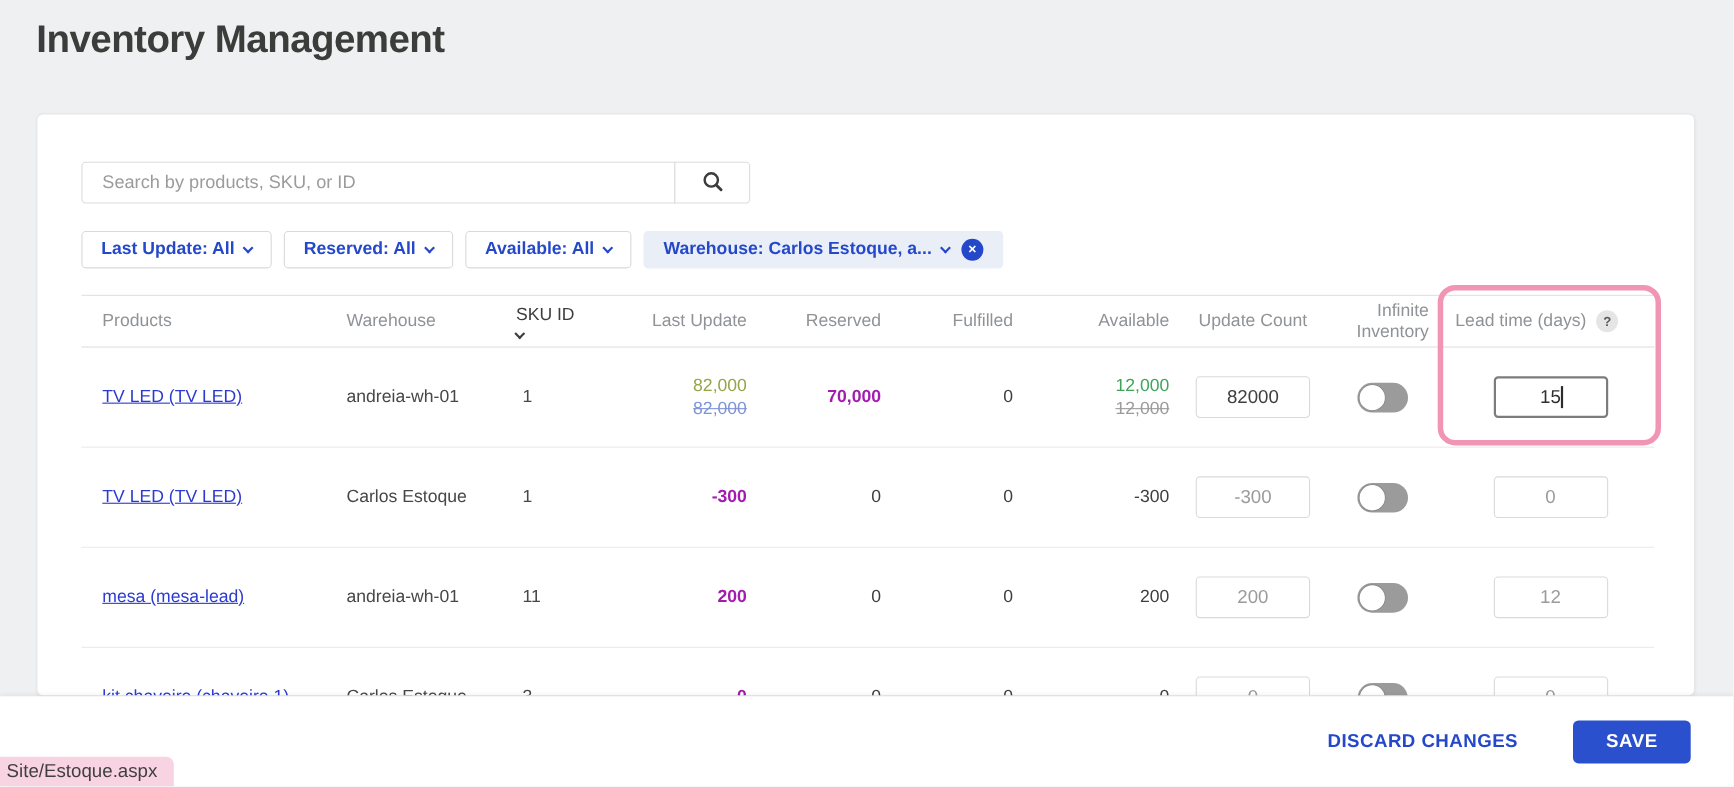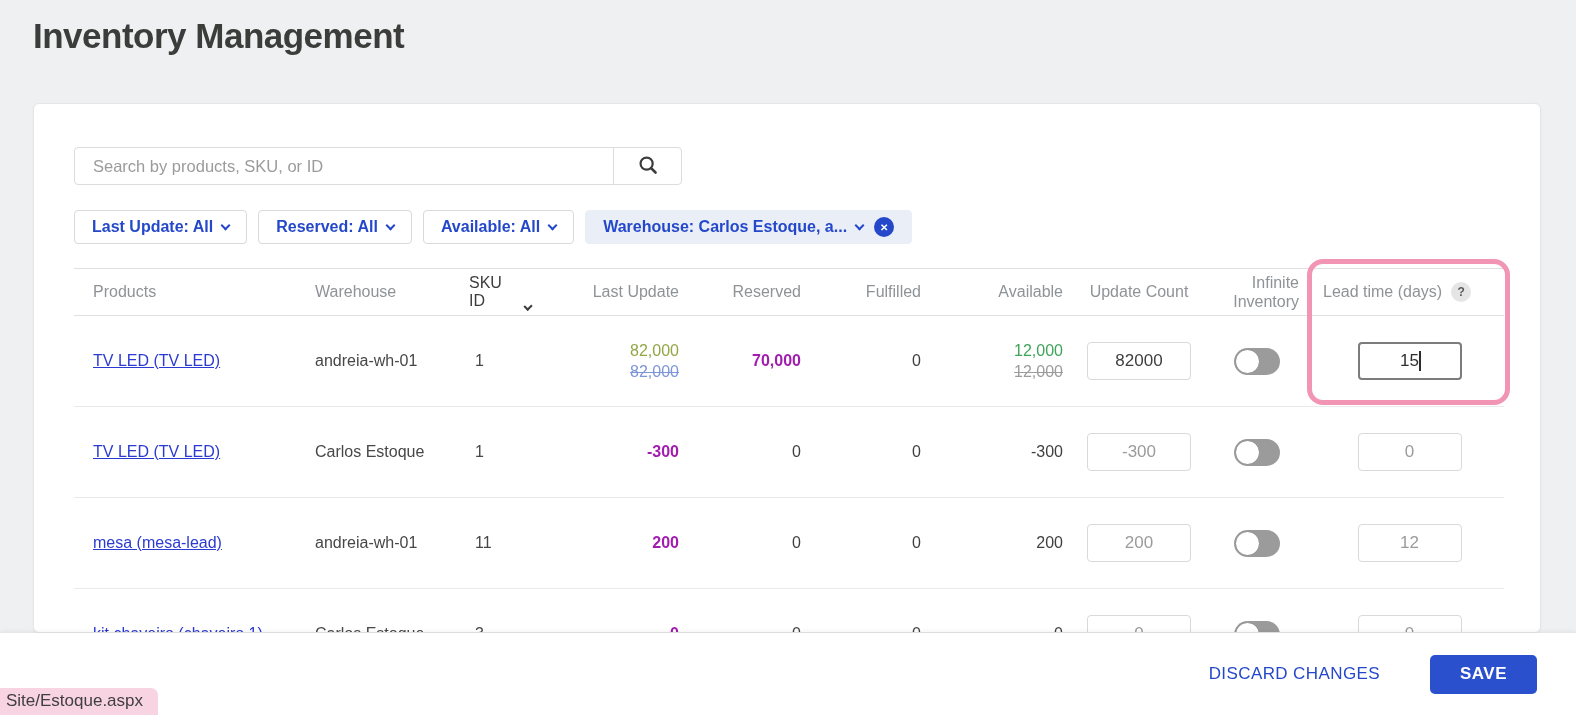--- a/index.html
+++ b/index.html
@@ -78,7 +78,7 @@
   .cell.al { text-align: left; padding-left: 19px; }
   .cell.ar { text-align: right; padding-right: 2px; }
   .cell.ac { display: flex; justify-content: center; align-items: center; }
-  .hdr-sku { color: #3d3d3d; display: flex; align-items: flex-end; gap: 8px; padding-left: 13px; }
+  .hdr-sku { color: #3d3d3d; display: flex; align-items: flex-start; gap: 8px; padding-left: 13px; flex-direction: column; }
   .hdr-sku .chev { color: #3d3d3d; }
   .hdr-infinite { text-align: right; line-height: 19px; padding-right: 2px; }
   .hdr-lead { display: flex; align-items: center; gap: 9px; padding-left: 22px; text-align: left; }

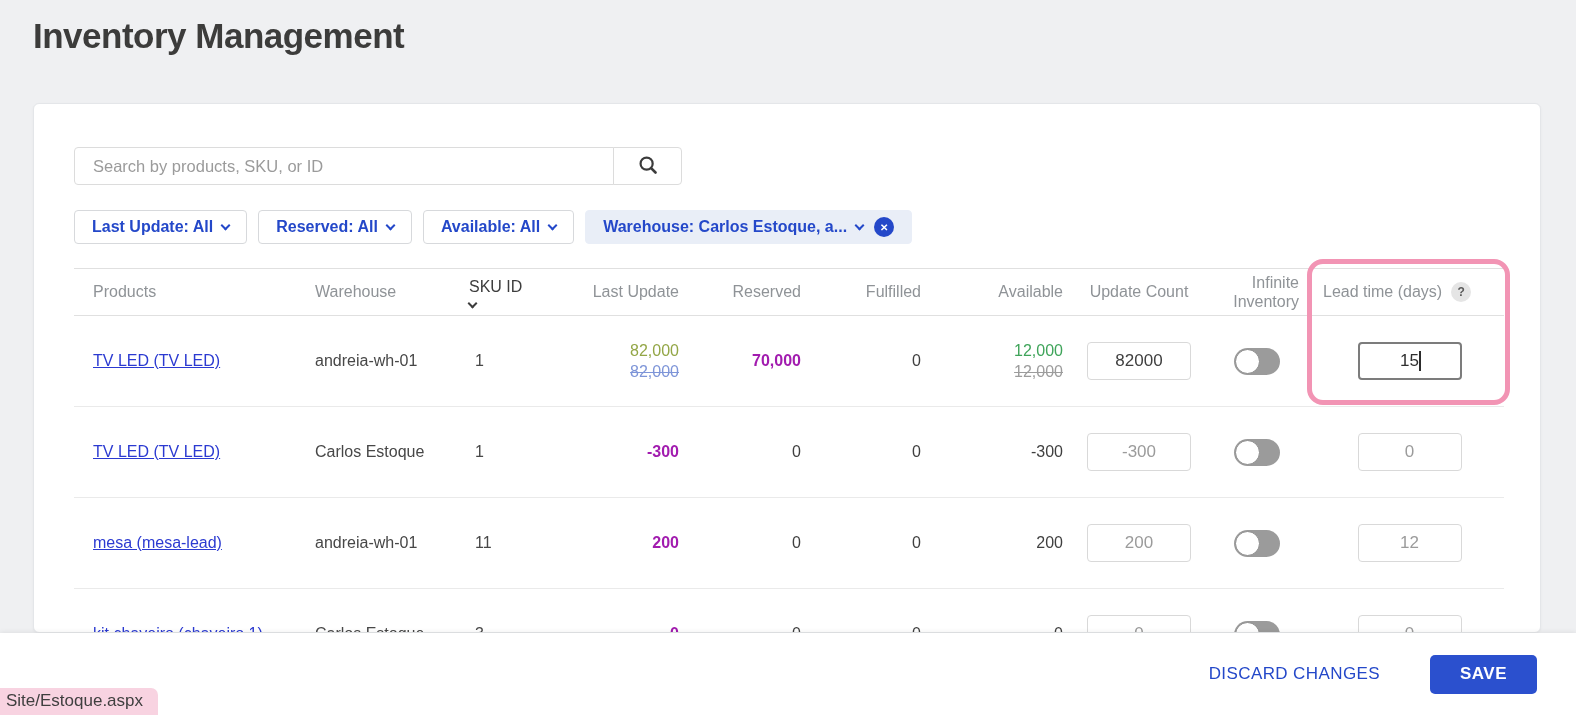--- a/index.html
+++ b/index.html
@@ -133,7 +133,7 @@
     gap: 50px; padding-right: 39px; z-index: 4;
   }
   .discard-link {
-    color: #2448c9; font-size: 17px; font-weight: normal;
+    color: #2448c9; font-size: 17px; font-weight: bold;
     letter-spacing: 0.4px; cursor: pointer;
   }
   .save-btn {

